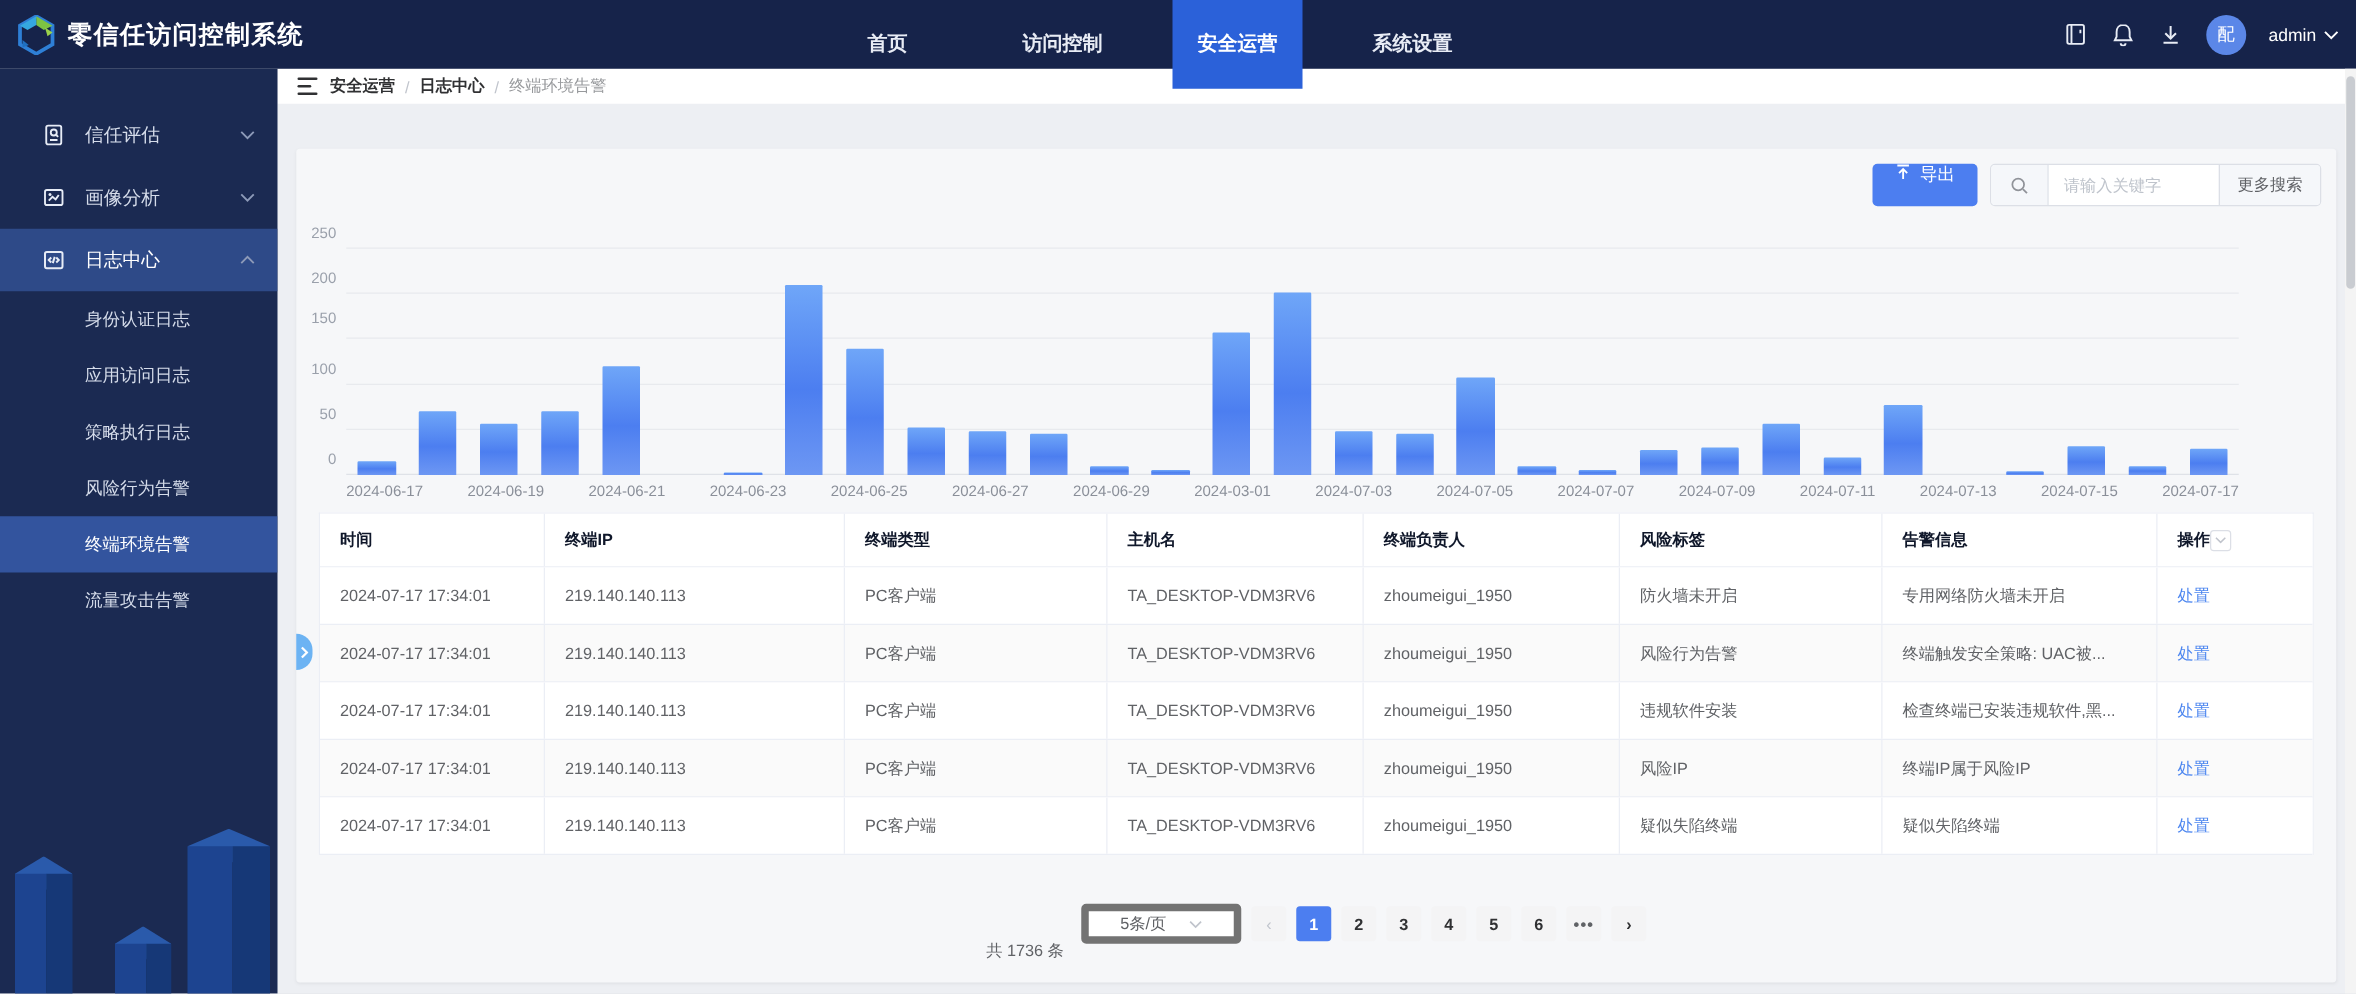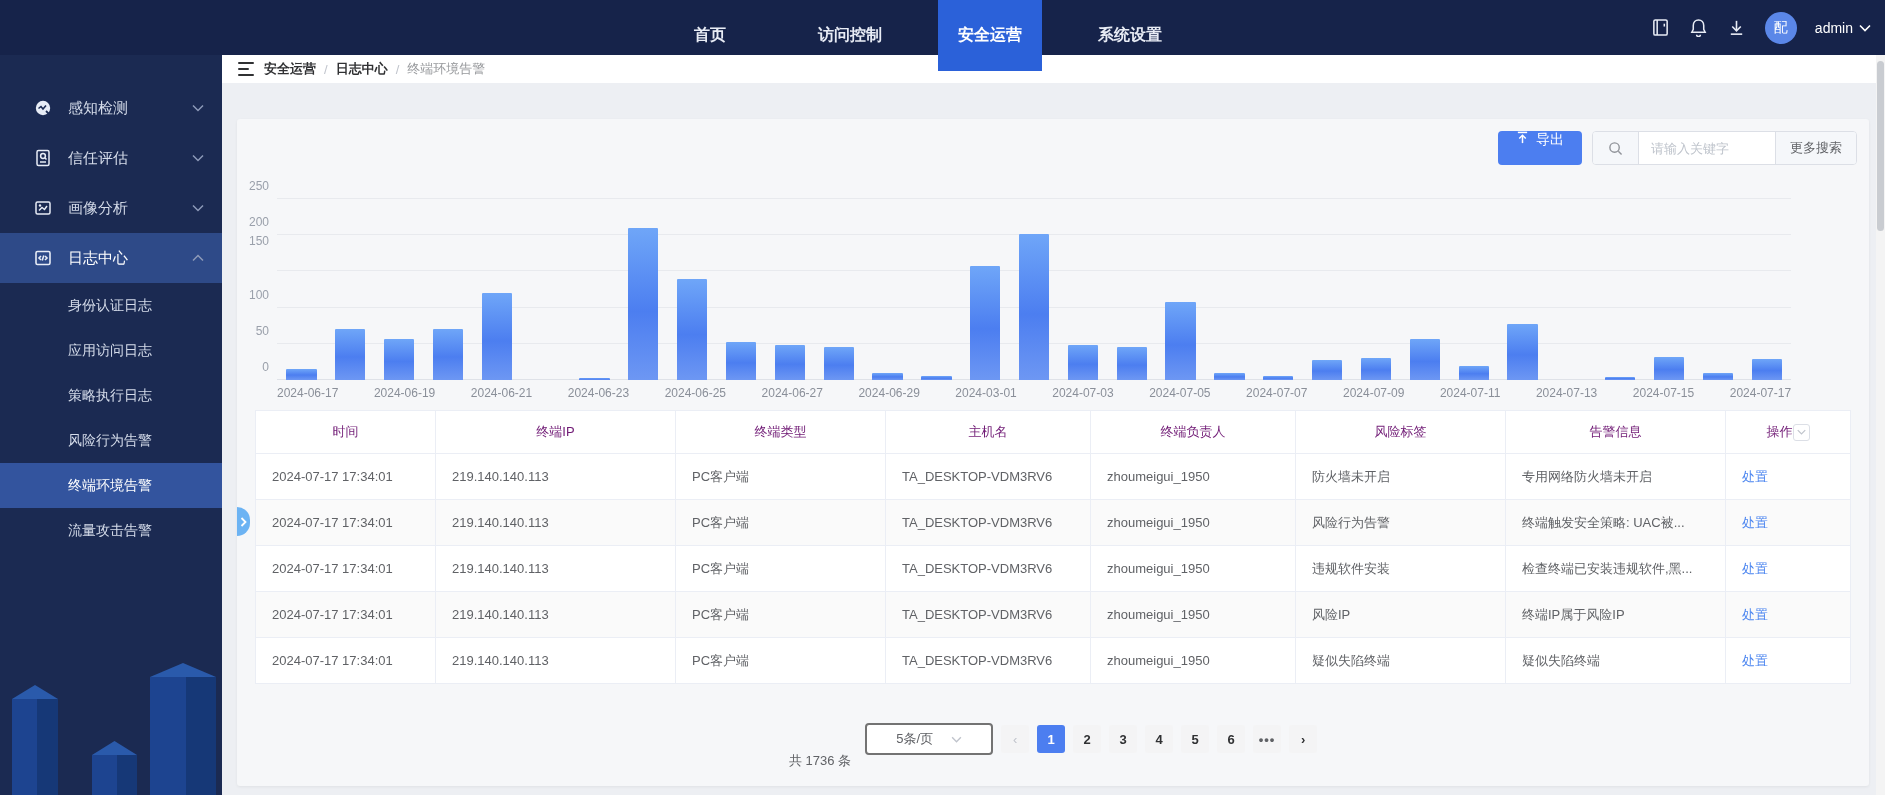--- a/index.html
+++ b/index.html
@@ -100,6 +100,18 @@
 <div class="app">
 
   <div class="navbar">
+    <div class="brand">
+      <span>
+        <svg width="30" height="32" viewBox="0 0 30 32">
+          <polygon points="15,1 28,8.5 28,23.5 15,31 2,23.5 2,8.5" fill="none" stroke="#2e7fd6" stroke-width="3"></polygon>
+          <polygon points="15,1 28,8.5 21,12 15,8" fill="#7dc242"></polygon>
+          <polygon points="2,8.5 15,1 15,8 8,12" fill="#35a8e0"></polygon>
+          <polygon points="22,10 28,14 24,17" fill="#9ad14b"></polygon>
+          <polygon points="4,20 9,24 4,26" fill="#1f6fc0"></polygon>
+        </svg>
+      </span>
+      <span class="brand-title">零信任访问控制系统</span>
+    </div>
     <div class="nav-tabs">
         <div class="nav-tab">首页</div>
         <div class="nav-tab">访问控制</div>

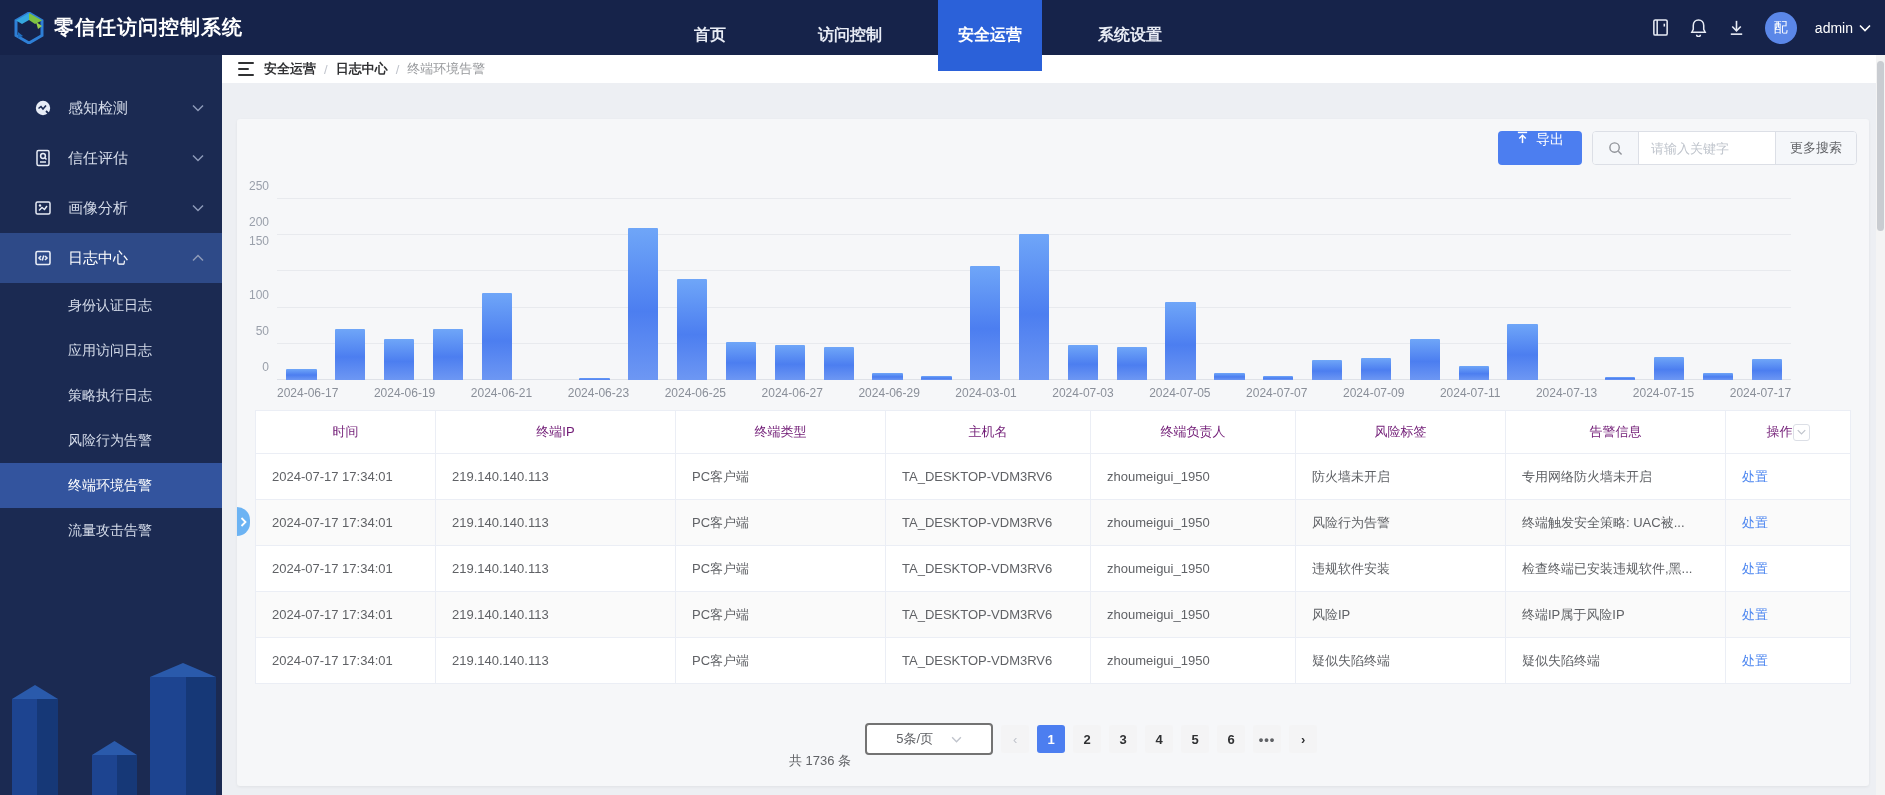--- a/index.html
+++ b/index.html
@@ -155,21 +155,6 @@
         <div class="menu-group">
           <span class="g-icon">
             <svg width="18" height="18" viewBox="0 0 18 18" fill="none" stroke="currentColor" stroke-width="1.5">
-              <circle cx="9" cy="9" r="7.2" fill="currentColor" stroke="none"></circle>
-              <polyline points="4.5,9.5 7,7.5 9,10 12,6.5" stroke="#1b2a52" stroke-width="1.6" fill="none"></polyline>
-              <line x1="12" y1="12" x2="14.5" y2="14.5" stroke="#1b2a52" stroke-width="1.8"></line>
-            </svg>
-          </span>
-          <span class="g-label">感知检测</span>
-          <span class="g-arrow">
-            <svg width="12" height="8" viewBox="0 0 12 8" fill="none" stroke="currentColor" stroke-width="1.5">
-              <polyline points="1,1.5 6,6.5 11,1.5"></polyline>
-            </svg>
-          </span>
-        </div>
-        <div class="menu-group">
-          <span class="g-icon">
-            <svg width="18" height="18" viewBox="0 0 18 18" fill="none" stroke="currentColor" stroke-width="1.5">
               <rect x="3" y="1.5" width="12" height="15" rx="1.5"></rect>
               <circle cx="9" cy="7" r="2.4"></circle>
               <line x1="10.8" y1="8.8" x2="12.5" y2="10.5"></line>

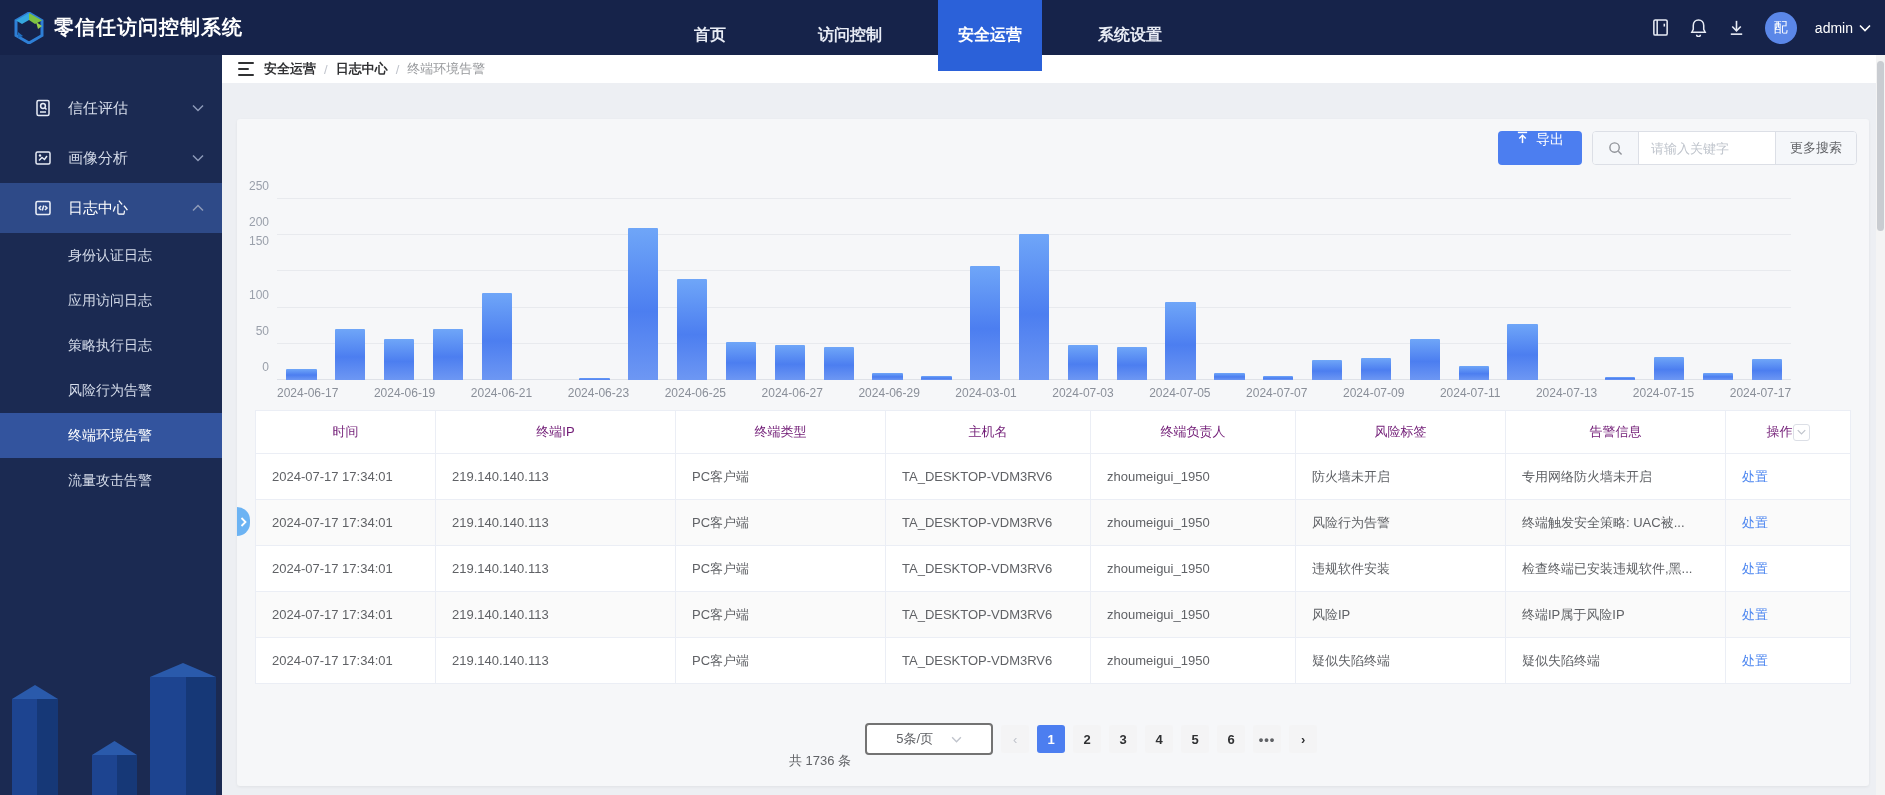--- a/index.html
+++ b/index.html
@@ -271,7 +271,7 @@
         <div class="gridline" style="bottom: 72.4px;"></div>
         <div class="ylabel" style="bottom: 72.4px;">100</div>
         <div class="gridline" style="bottom: 108.6px;"></div>
-        <div class="ylabel" style="bottom: 126px;">150</div>
+        <div class="ylabel" style="bottom: 113px;">150</div>
         <div class="gridline" style="bottom: 144.8px;"></div>
         <div class="ylabel" style="bottom: 144.8px;">200</div>
         <div class="gridline" style="bottom: 181px;"></div>

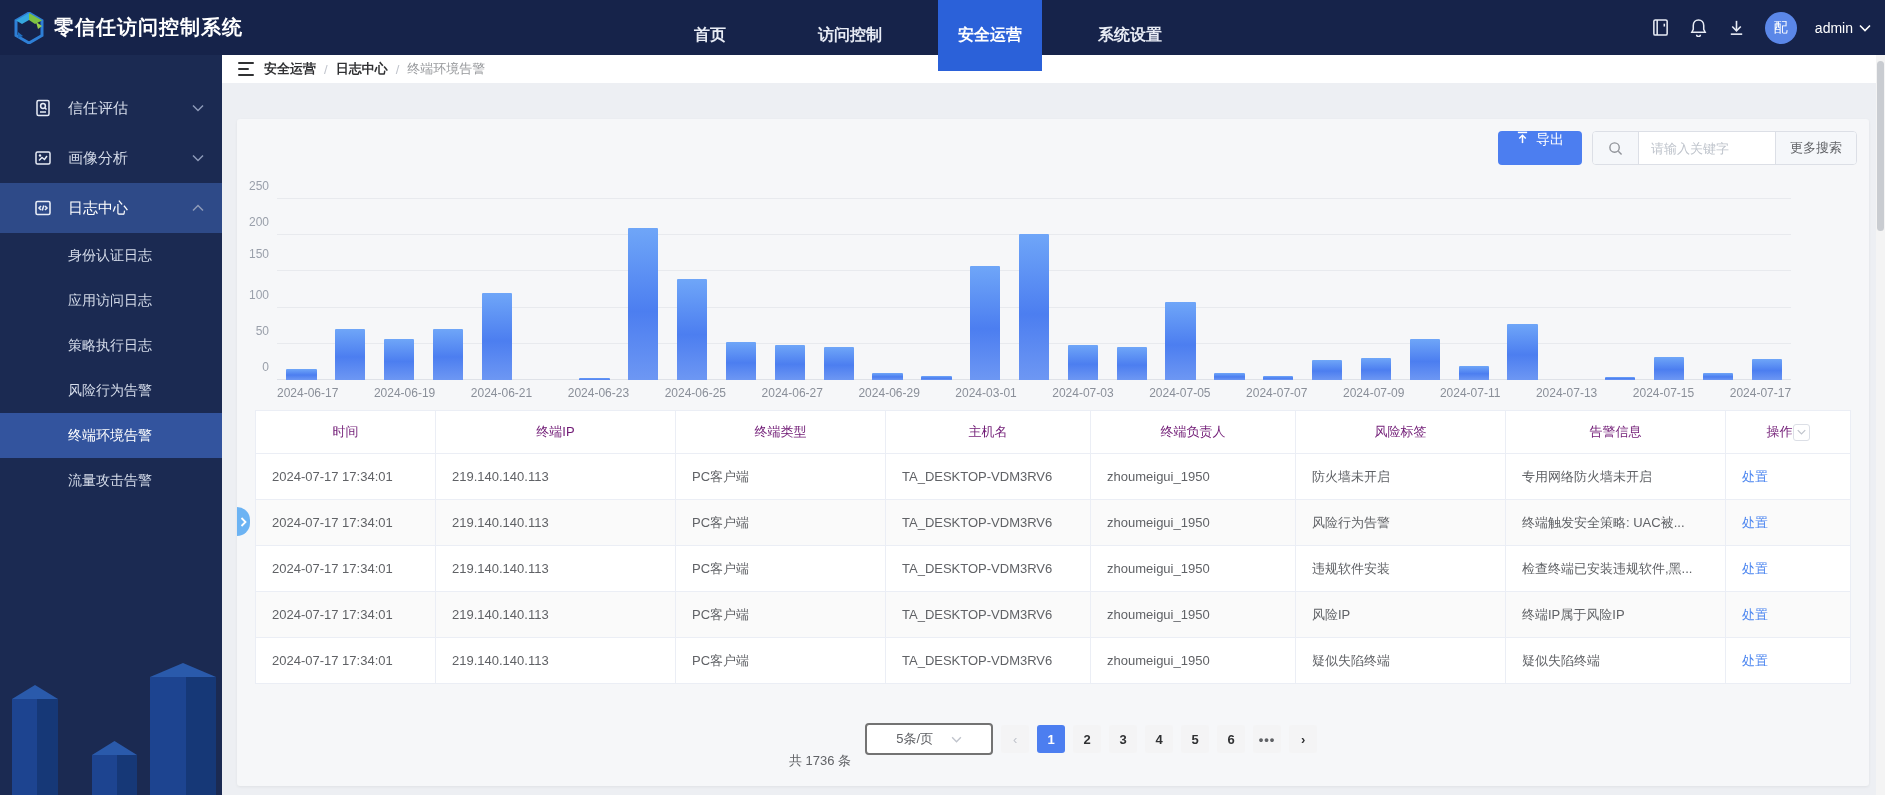--- a/index.html
+++ b/index.html
@@ -72,7 +72,7 @@
   .tr.stripe { background:#fafafa; }
   .td { padding:0 16px; height:45px; display:flex; align-items:center; color:#606266; border-right:1px solid #ebeef5; overflow:hidden; white-space:nowrap; }
   .td:last-child { border-right:none; }
-  .tr.head .td { height:42px; color:#701a75; font-weight:normal; justify-content:center; }
+  .tr.head .td { height:42px; color:#0f172a; font-weight:bold; justify-content:flex-start; }
   .link { color:#4c86f0; cursor:pointer; }
   .col-filter { width:17px; height:17px; border:1px solid #dcdfe6; border-radius:3px; color:#c0c4cc; display:flex; align-items:center; justify-content:center; cursor:pointer; background:#fff; }
 

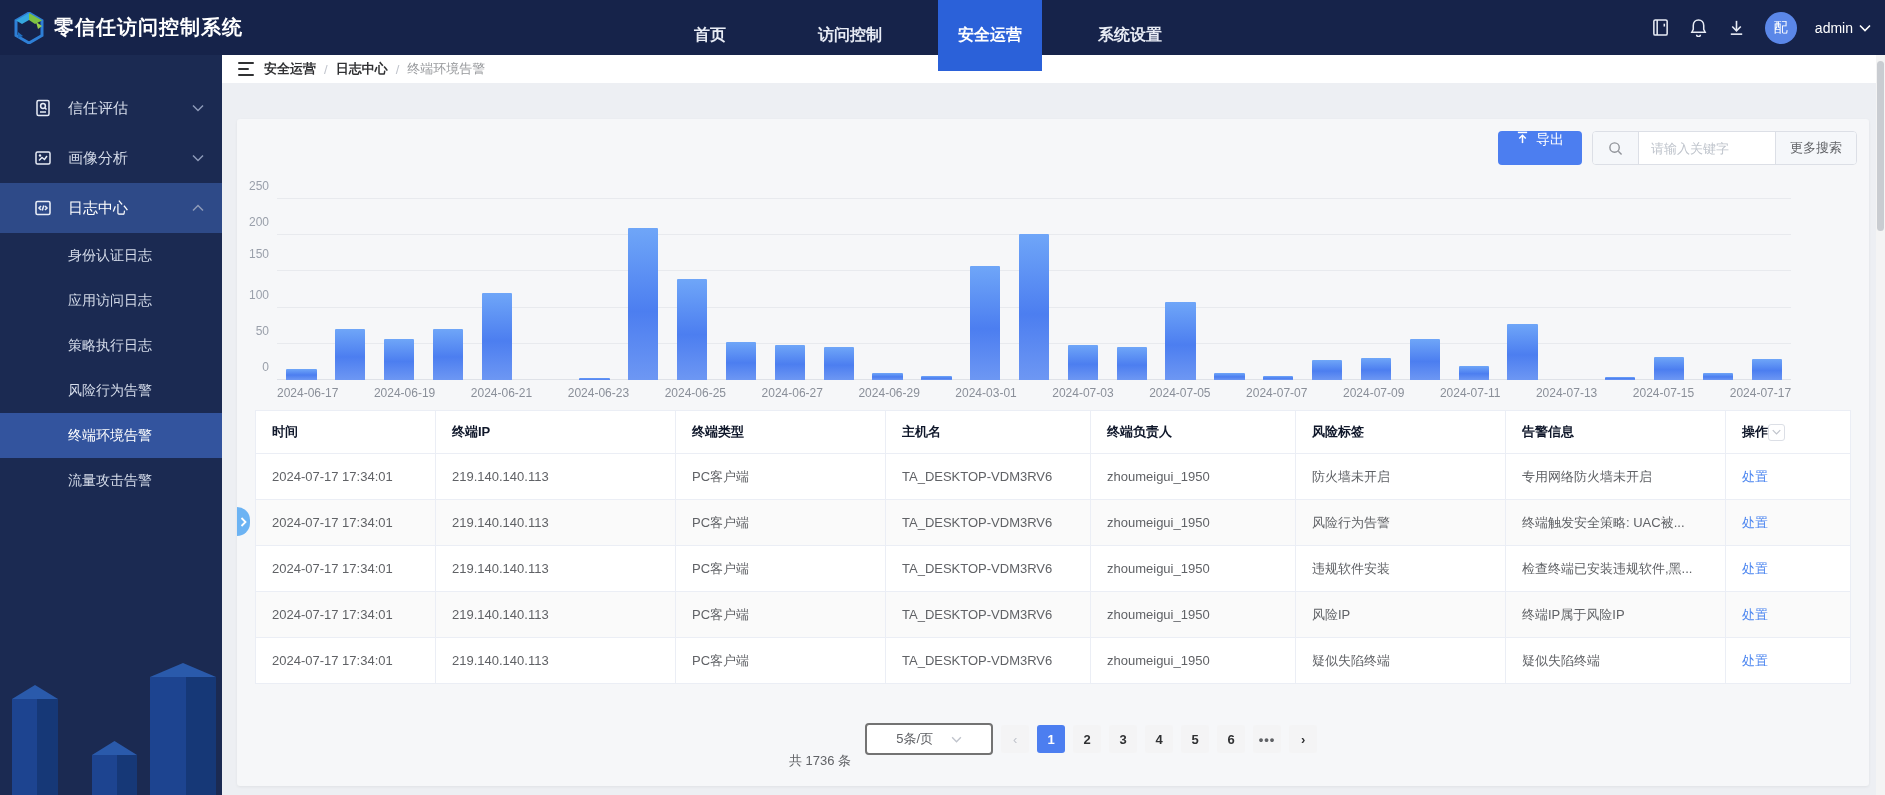--- a/index.html
+++ b/index.html
@@ -82,7 +82,7 @@
   
   .pager { display:flex; justify-content:center; align-items:center; gap:8px; margin-top:24px; font-size:13px; color:#606266; }
   .pg-total { margin-right:6px;margin-top:44px; }
-  .pg-select { width:128px; height:32px; border:2px solid #737373; border-radius:4px; background:#fff; display:flex; align-items:center; justify-content:center; gap:18px; color:#606266; cursor:pointer; }
+  .pg-select { width:128px; height:32px; border:6px solid #737373; border-radius:4px; background:#fff; display:flex; align-items:center; justify-content:center; gap:18px; color:#606266; cursor:pointer; }
   .pg-btn { min-width:28px; height:28px; padding:0 4px; background:#f4f4f5; border-radius:3px; display:flex; align-items:center; justify-content:center; color:#303133; cursor:pointer; font-weight:bold; }
   .pg-btn.disabled { color:#c0c4cc; font-weight:normal; }
   .pg-btn.active { background:#4c7ef0; color:#fff; }

